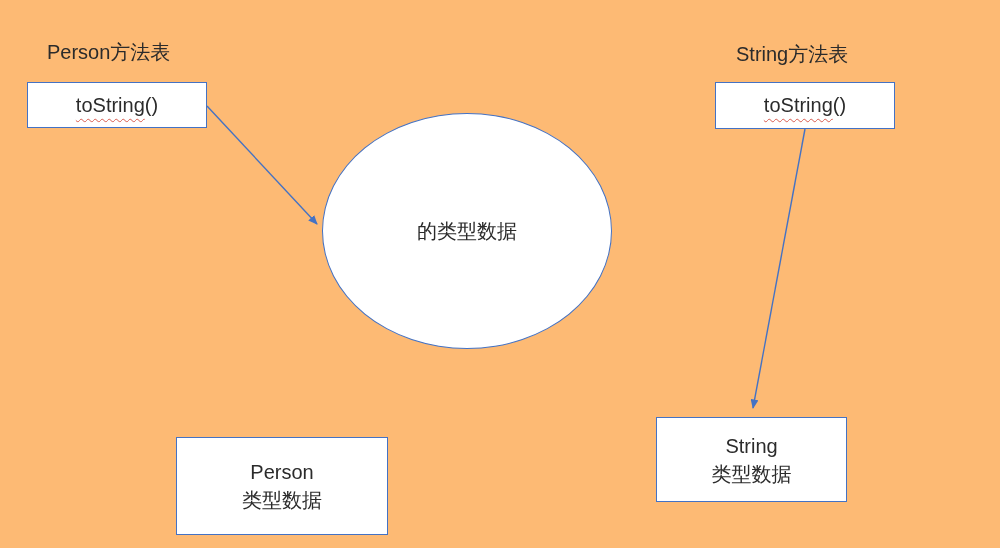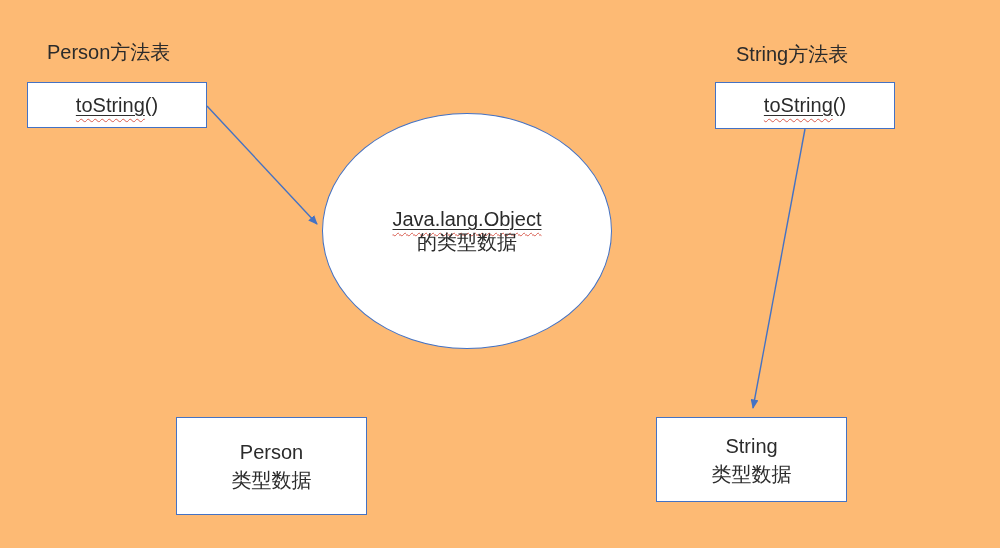--- a/index.html
+++ b/index.html
@@ -48,7 +48,6 @@
     color: #2b2b2b;
   }
   .u-solid {
-    text-decoration: underline;
     text-decoration-color: #2e2e2e;
     text-decoration-thickness: 1px;
     text-underline-offset: 3px;

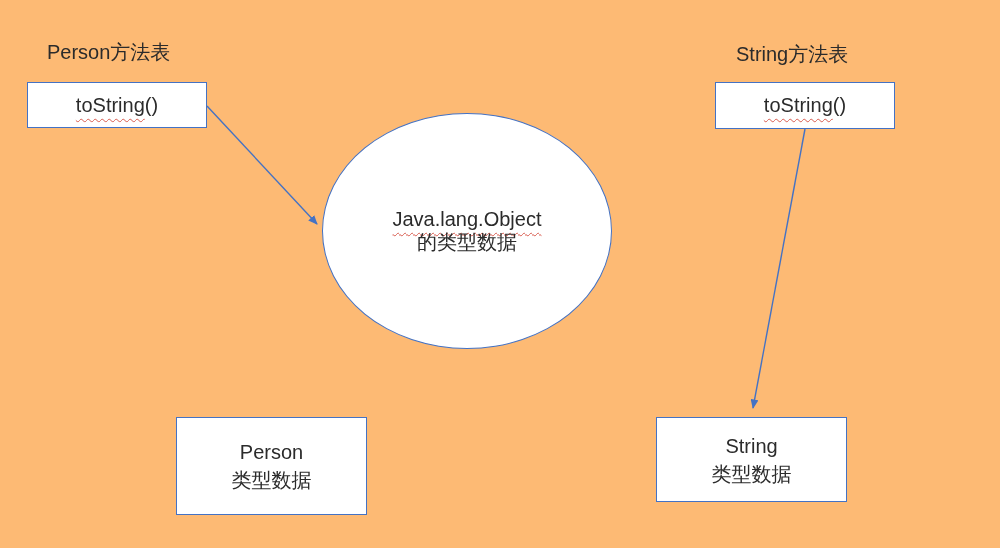--- a/index.html
+++ b/index.html
@@ -99,7 +99,6 @@
   </div>
 
   <div class="ellipse">
-    <div><span class="u-solid"><span class="u-squiggle">Java.lang.Object</span></span></div>
     <div>的类型数据</div>
   </div>
 

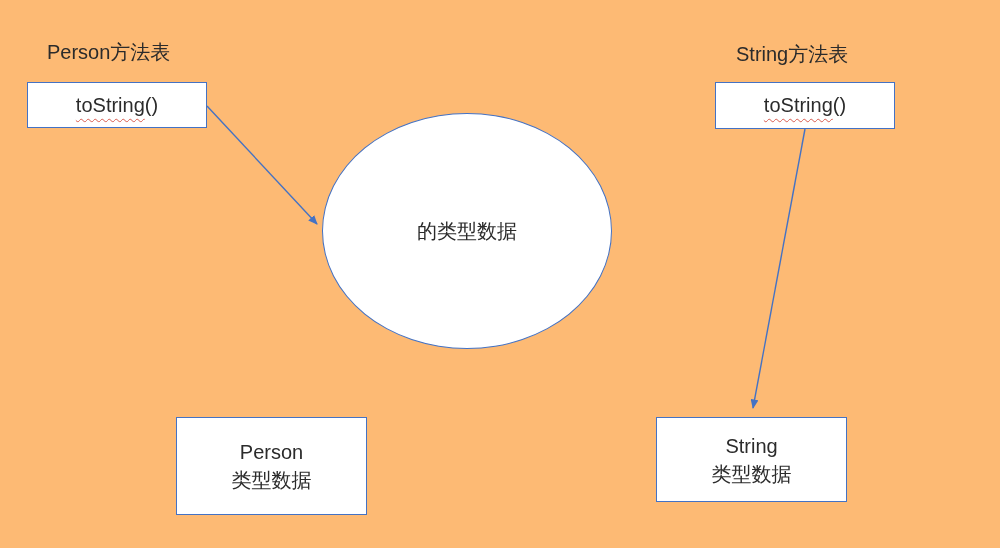--- a/index.html
+++ b/index.html
@@ -68,7 +68,7 @@
   #string-table-title { left: 736px; top: 41px; text-align: center; }
   #person-method-box { left: 27px;  top: 82px;  width: 180px; height: 46px; }
   #string-method-box { left: 715px; top: 82px;  width: 180px; height: 47px; }
-  #person-type-box   { left: 176px; top: 417px; width: 191px; height: 98px; }
+  #person-type-box   { left: 176px; top: 437px; width: 212px; height: 98px; }
   #string-type-box   { left: 656px; top: 417px; width: 191px; height: 85px; }
 </style>
 </head>

